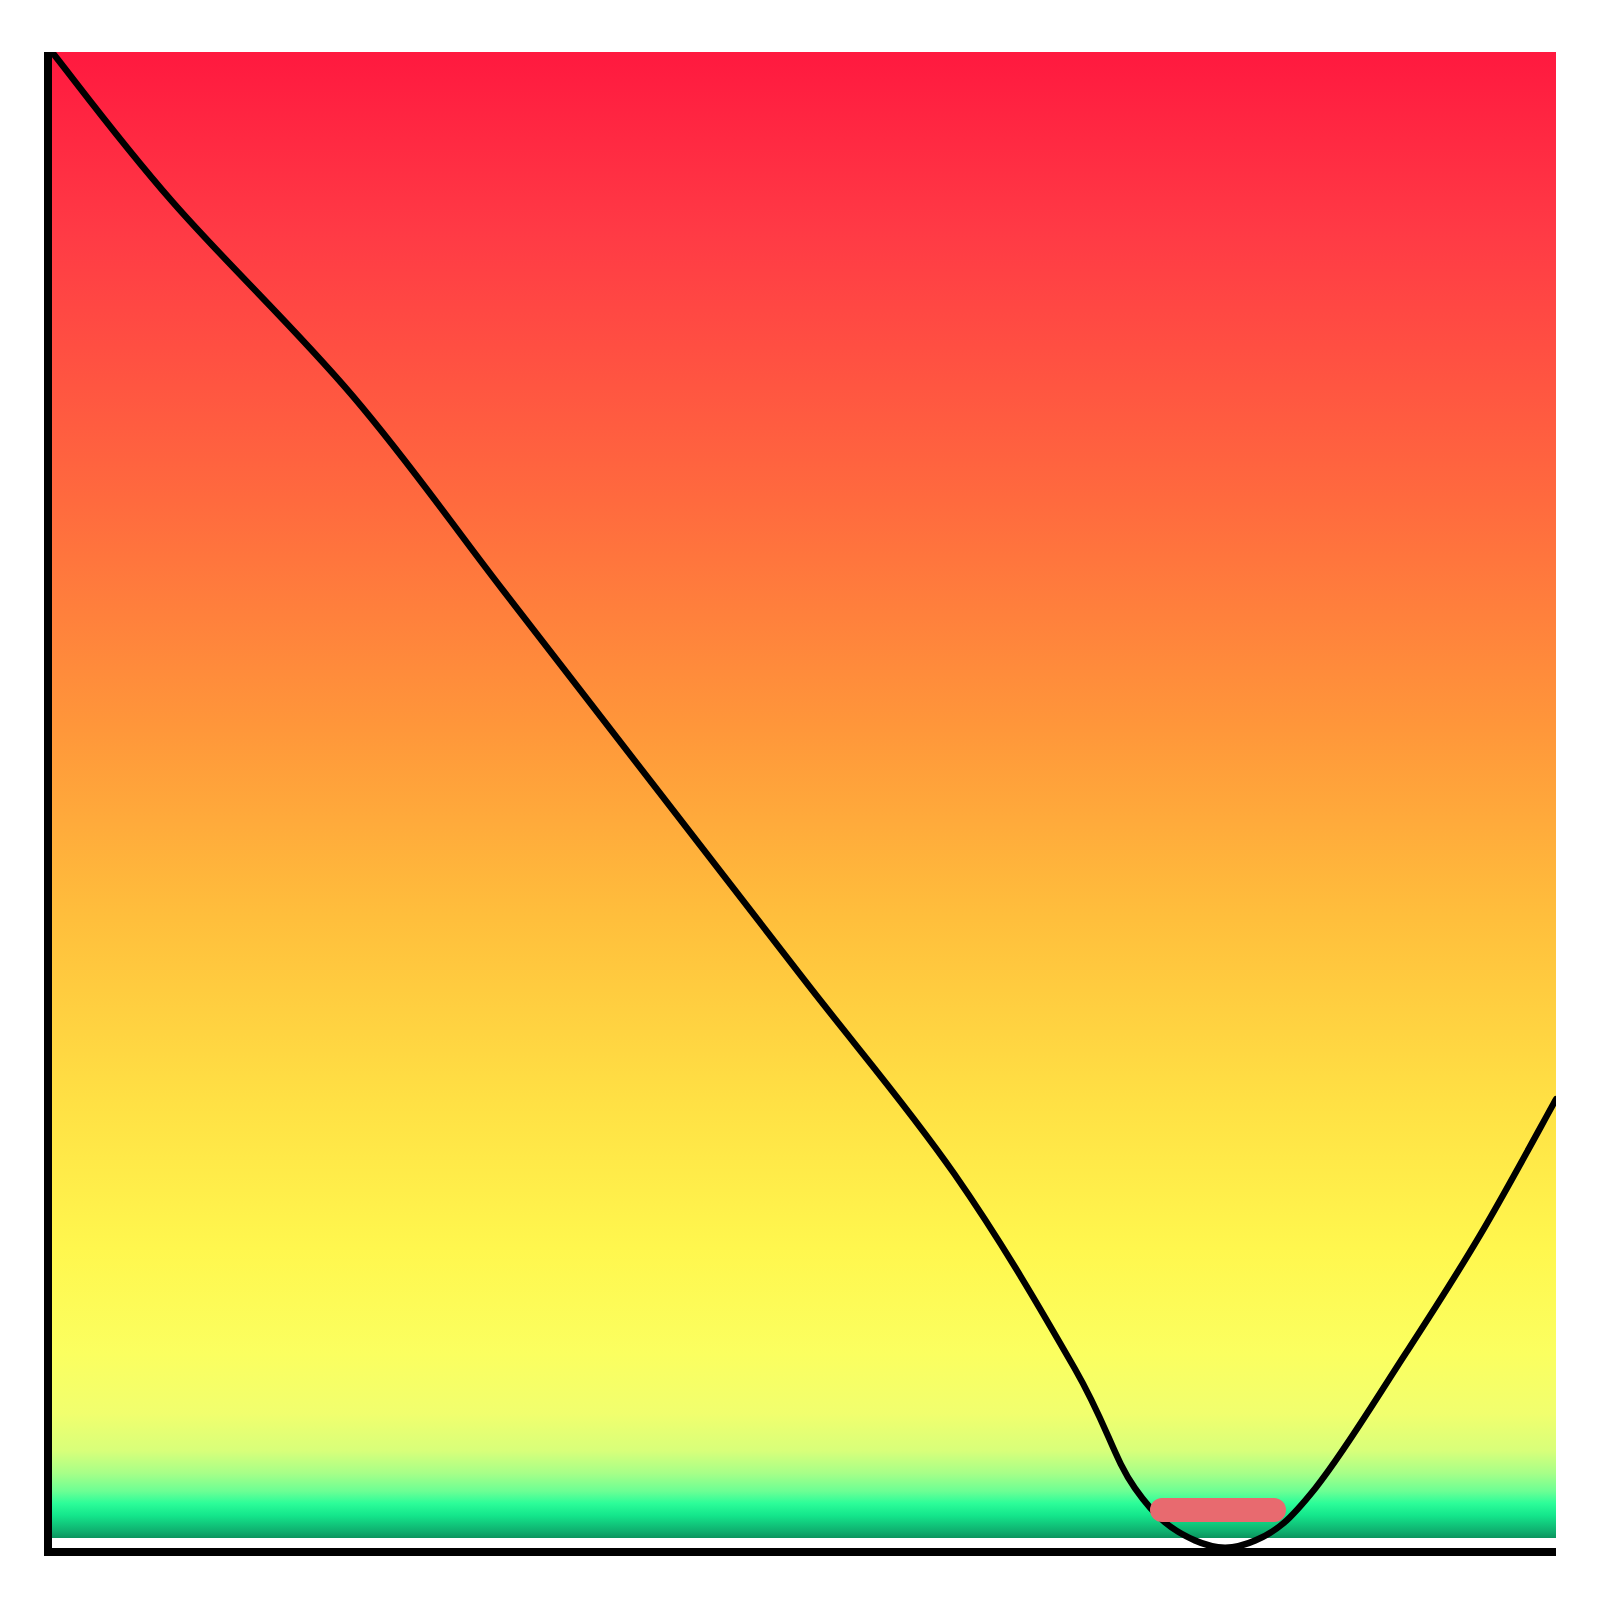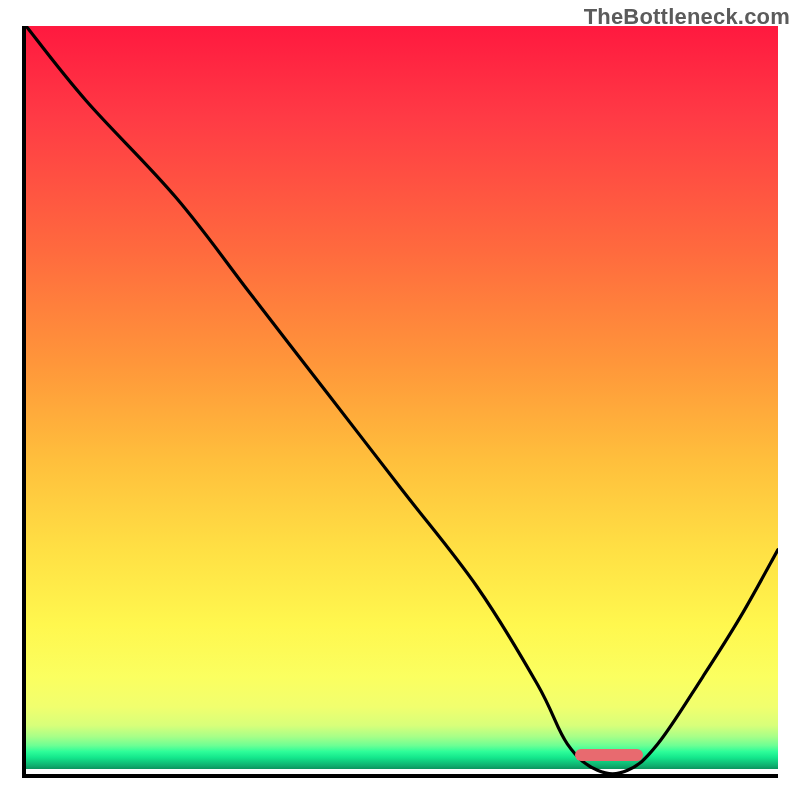--- a/index.html
+++ b/index.html
@@ -83,7 +83,6 @@
 
 <div class="frame">
 
-  <div class="watermark">TheBottleneck.com</div>
 
   <div class="plot">
     <div class="bg-gradient"></div>

